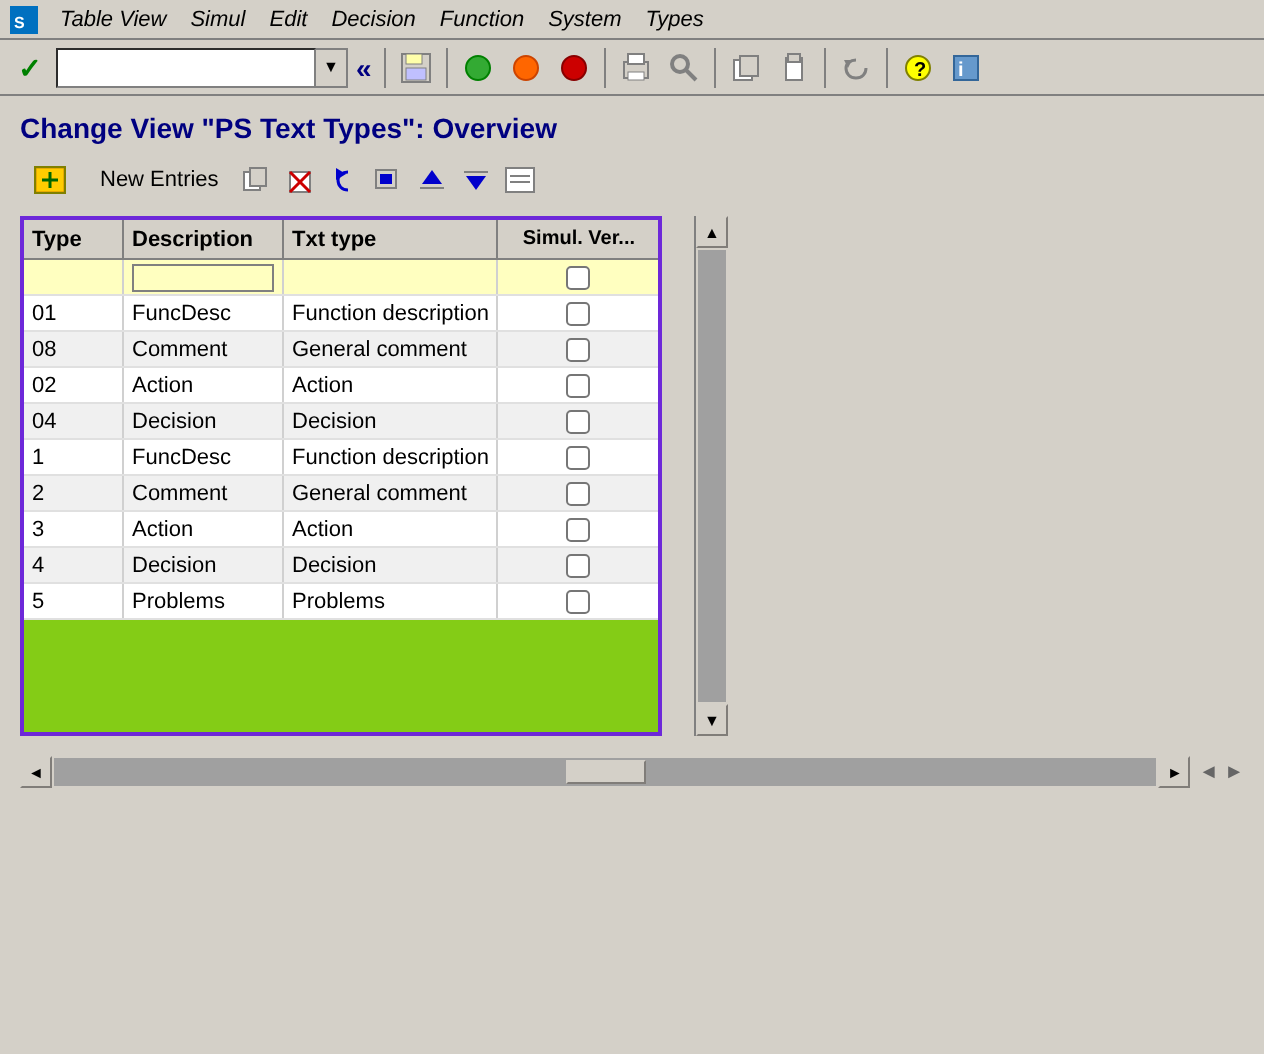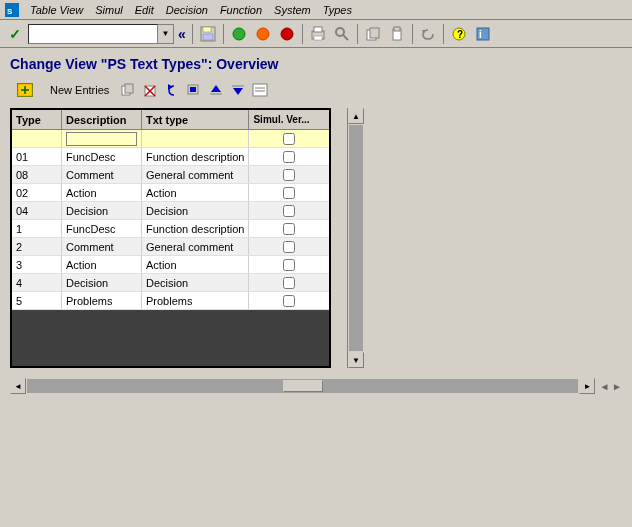--- a/index.html
+++ b/index.html
@@ -155,8 +155,8 @@
     
     .table-container {
       display: flex;
-      border: 2px solid #000000;
-      background: #404040;
+      border: 2px solid #6d28d9;
+      background: #84cc16;
       margin-right: 16px;
       position: relative;
     }

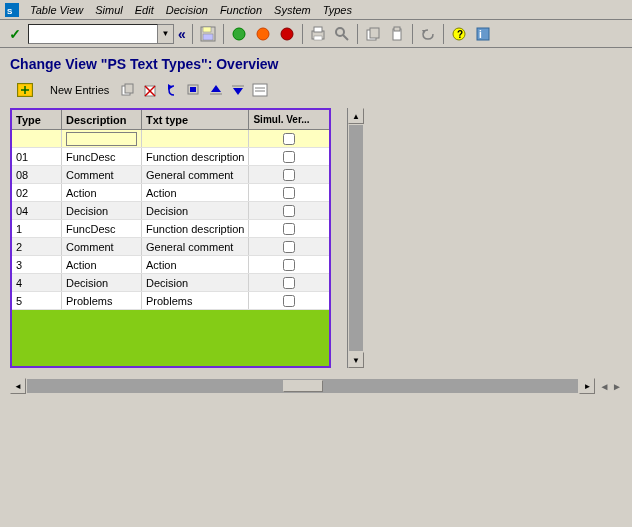--- a/index.html
+++ b/index.html
@@ -467,7 +467,7 @@
           <div class="th">
             <span>Txt type</span>
           </div>
-          <div class="th" style="font-size:10px;">
+          <div class="th" style="font-size:10px;justify-content:center;">
             <span>Simul. Ver...</span>
           </div>
         </div>

